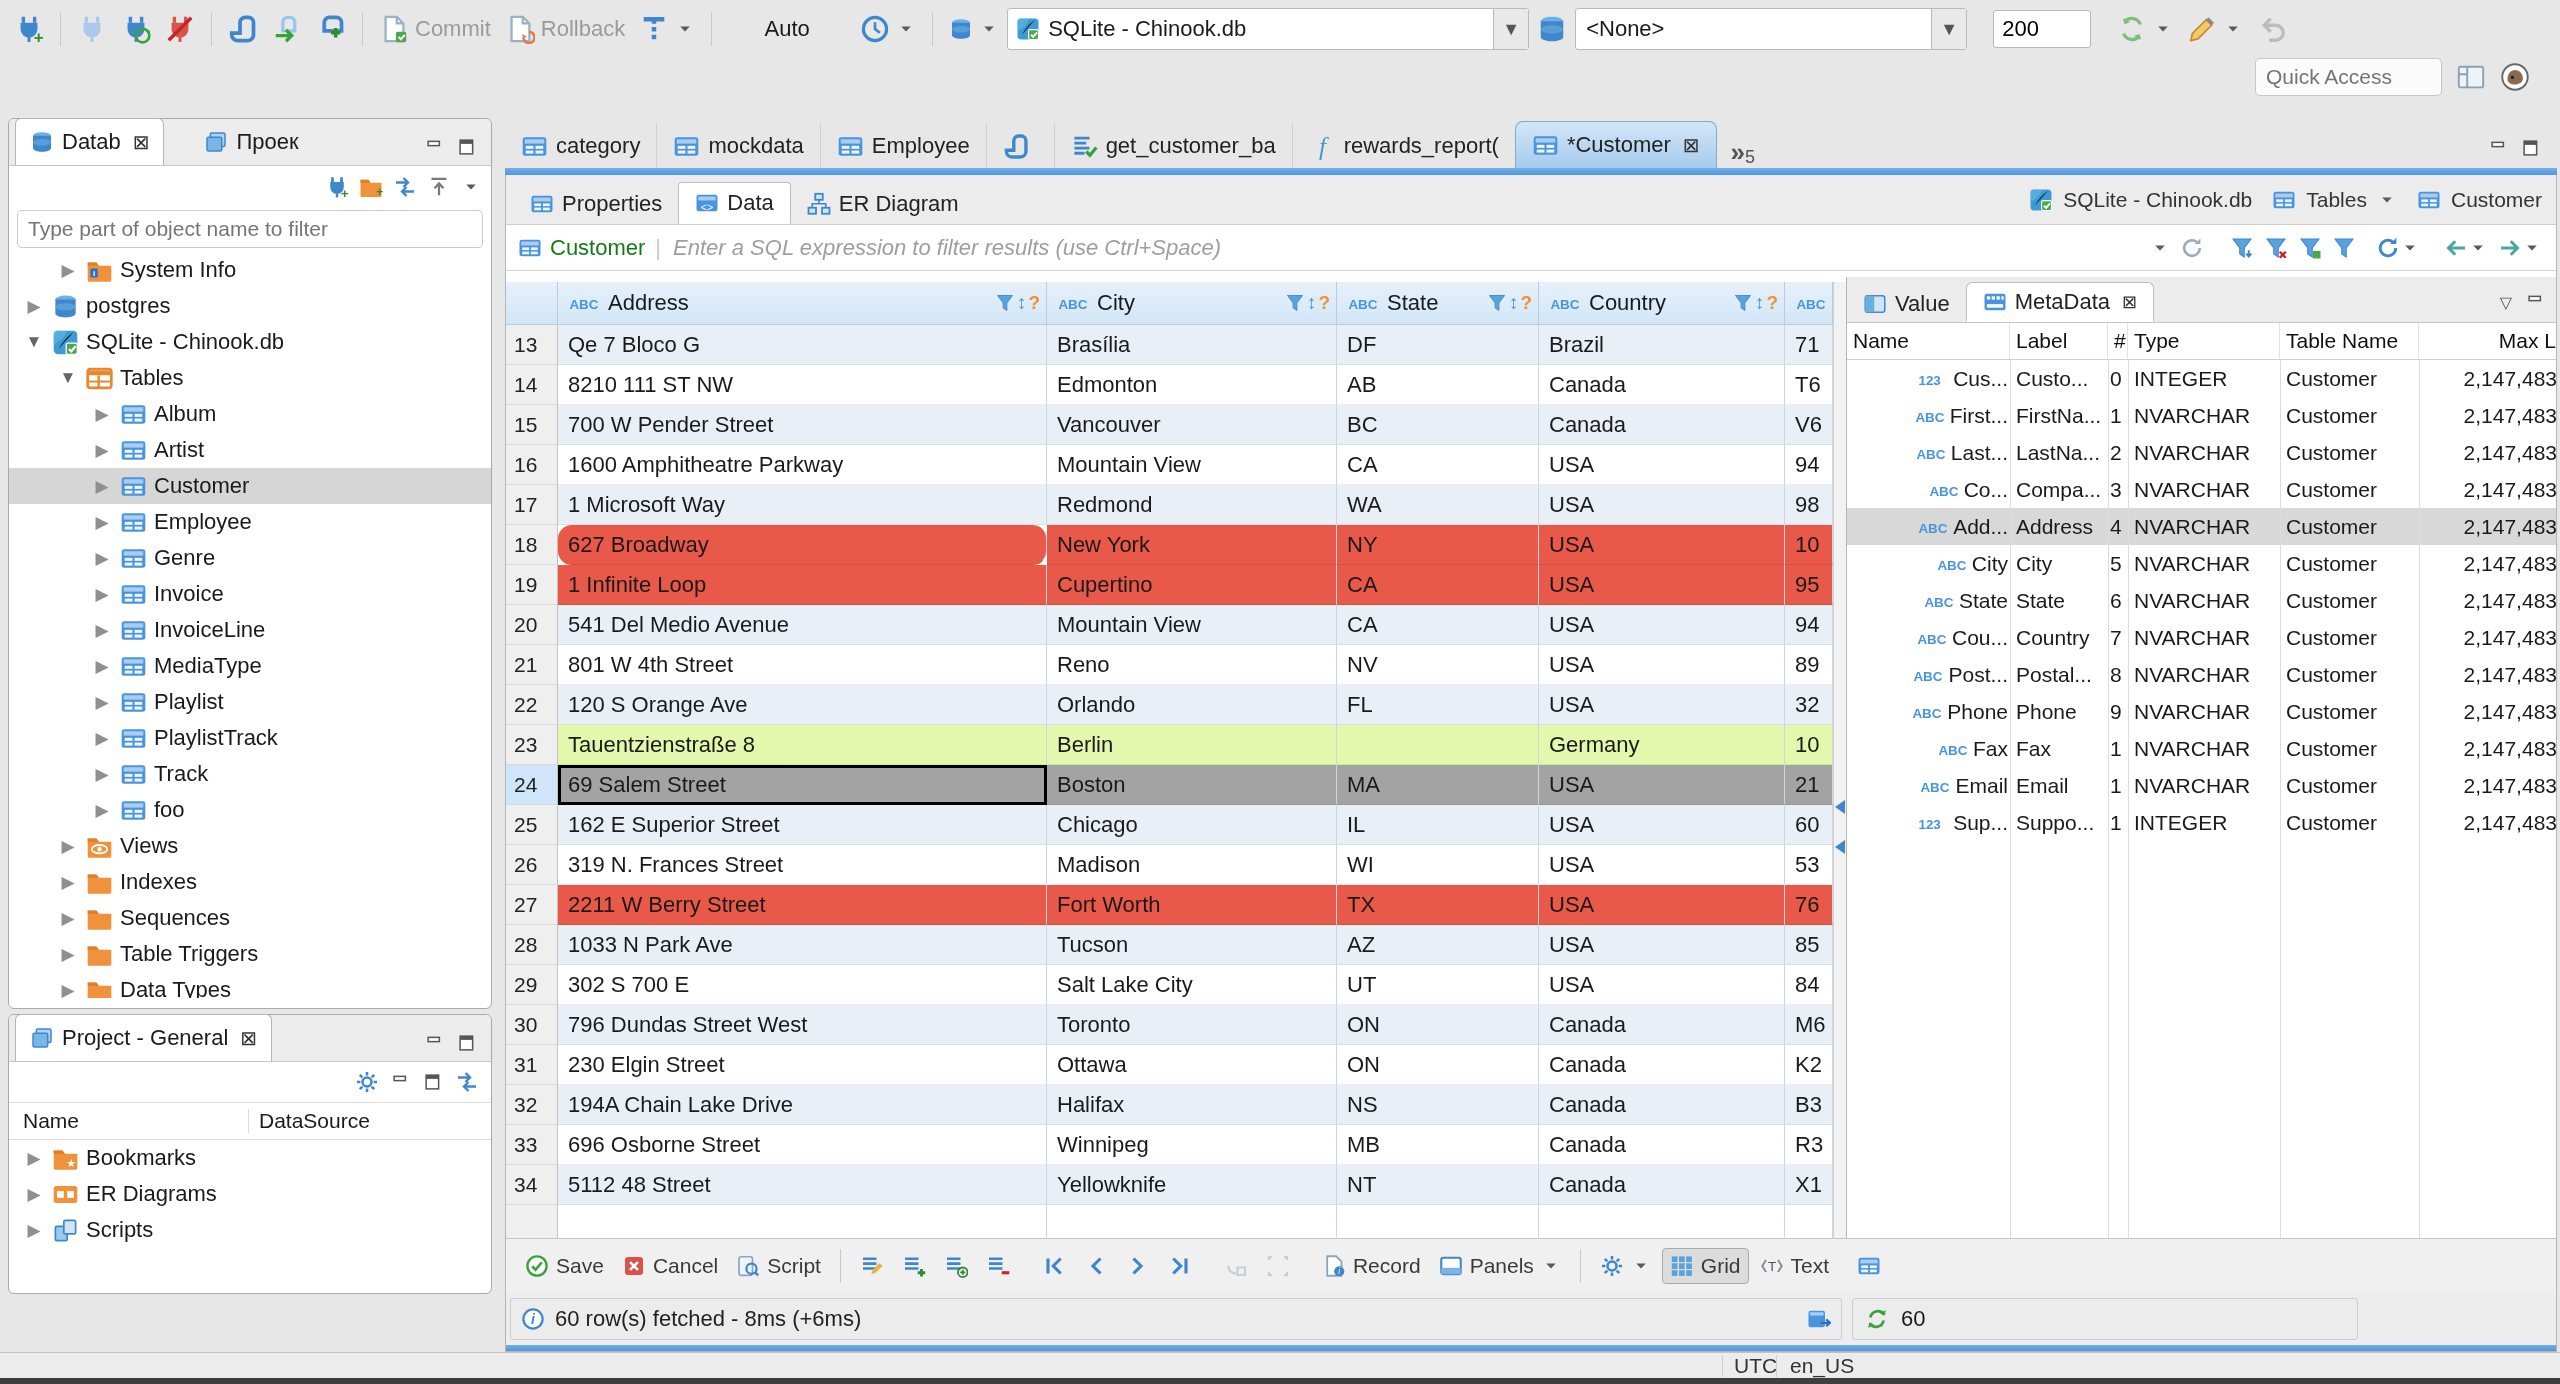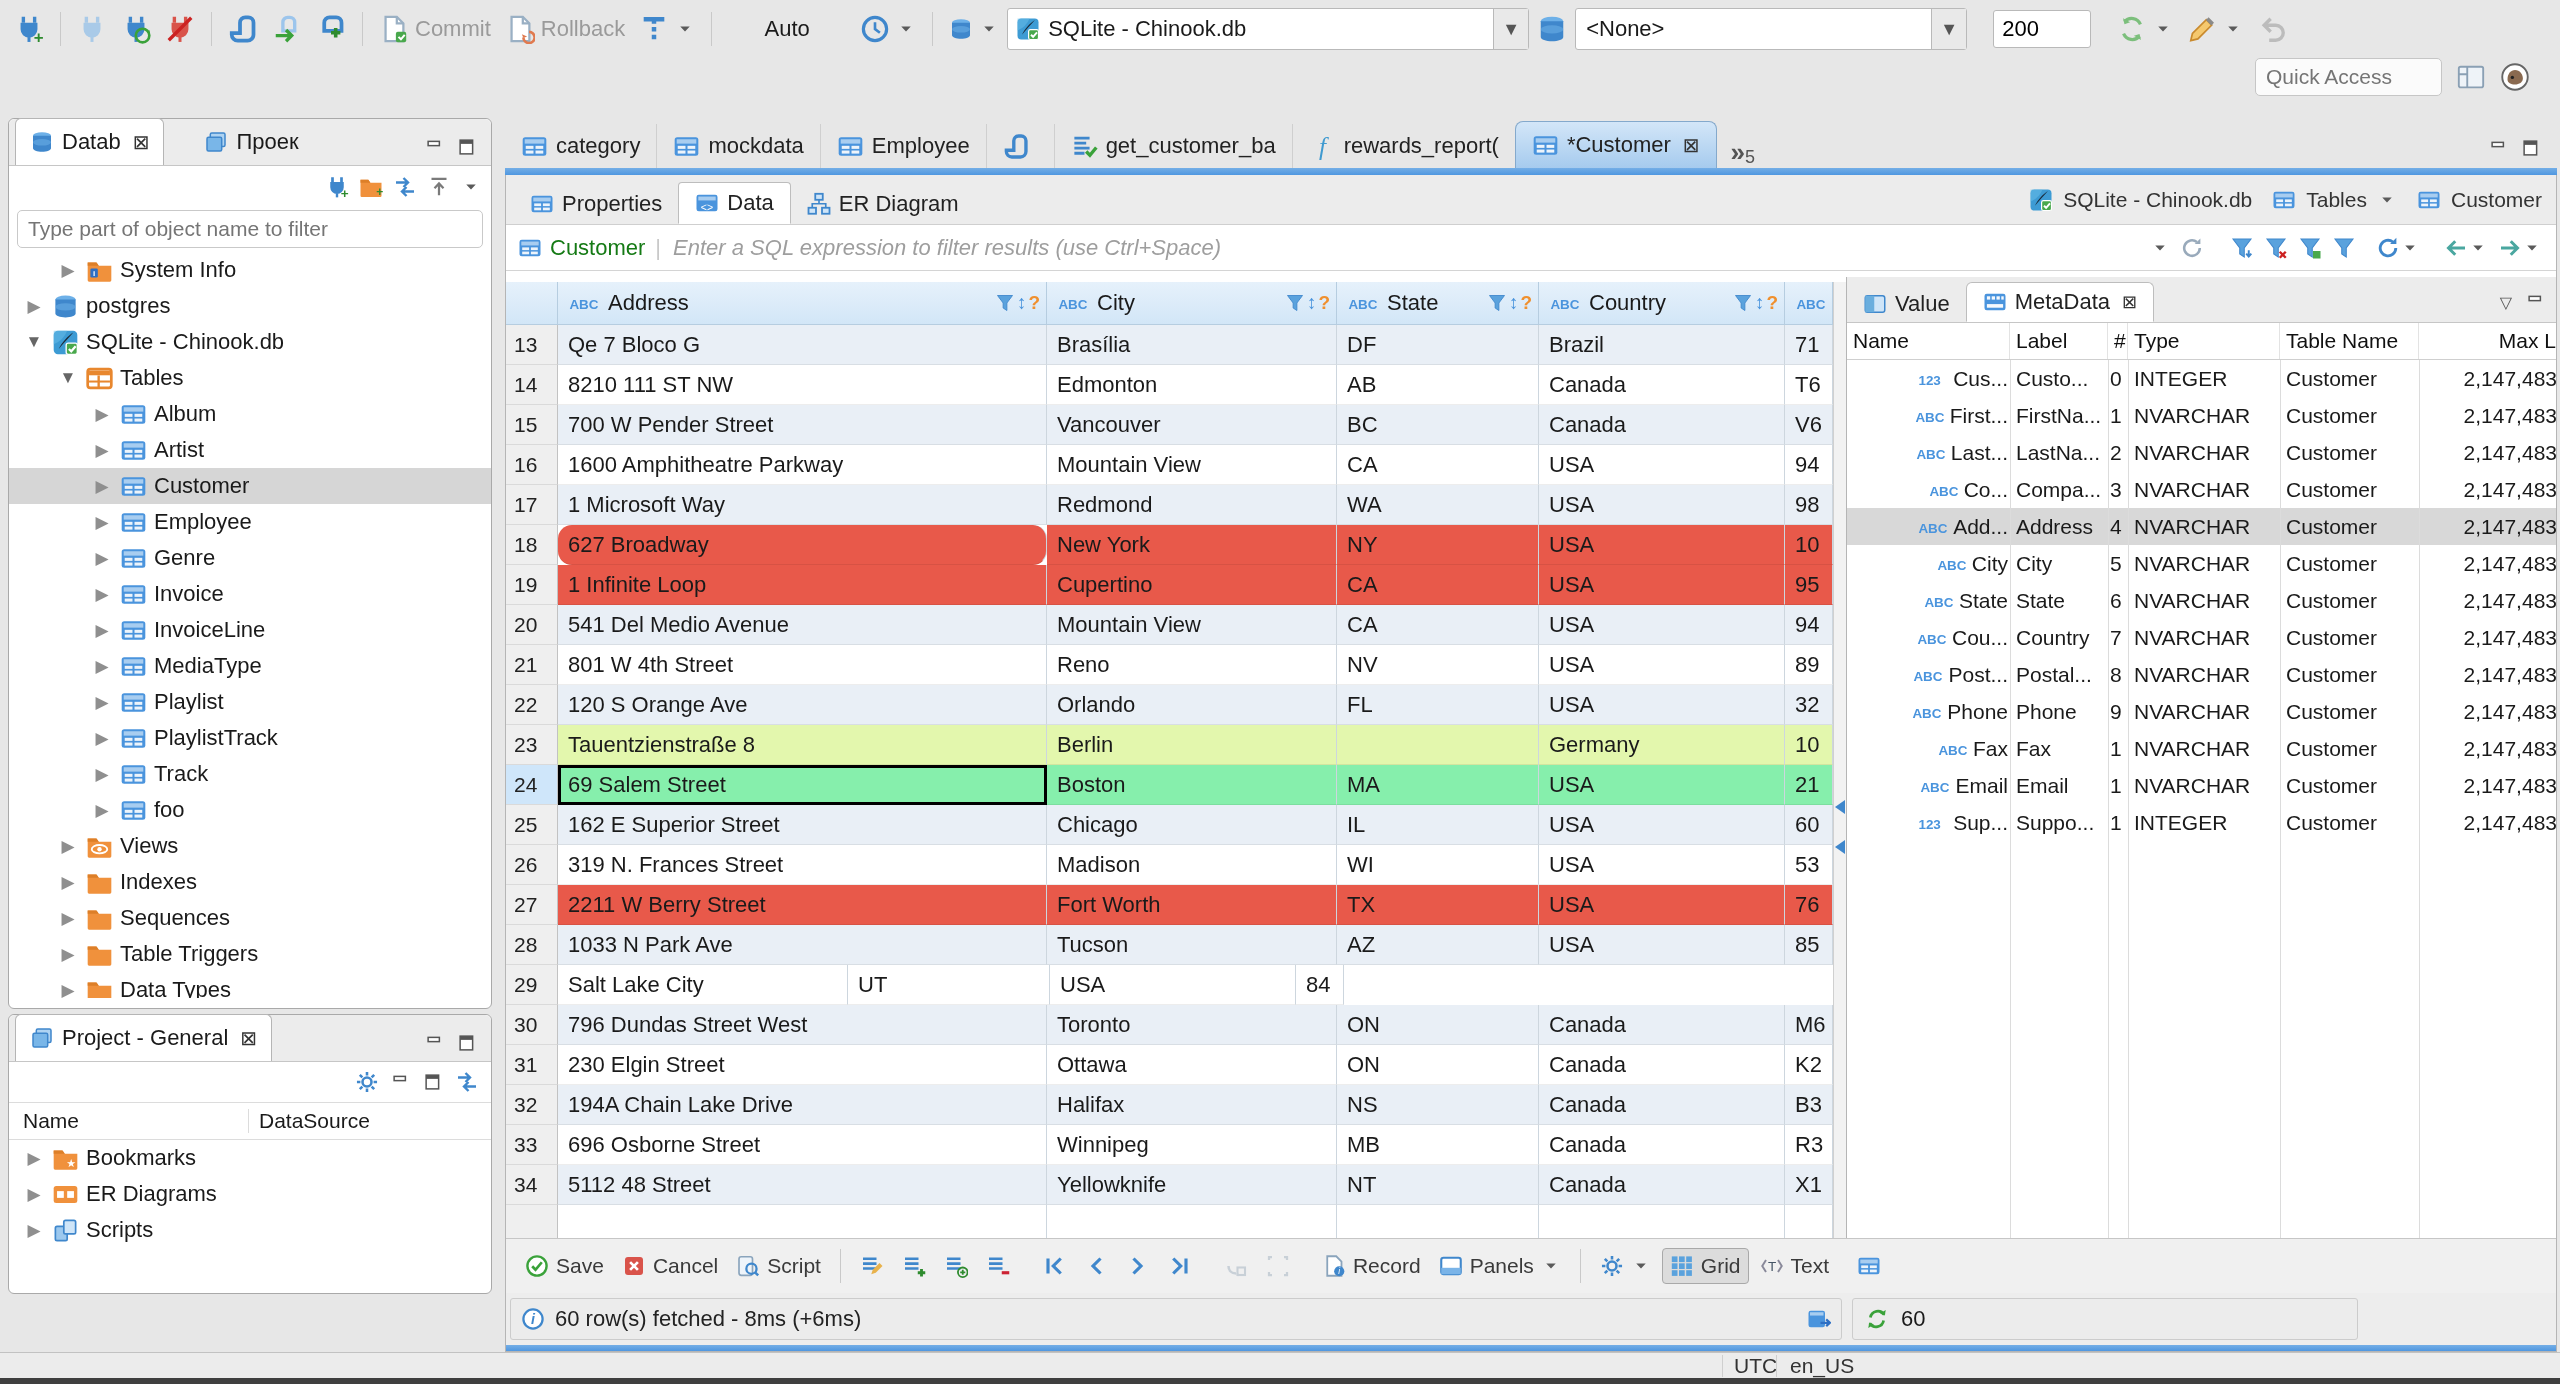--- a/index.html
+++ b/index.html
@@ -47,7 +47,7 @@
   .grow{display:flex;height:40px;}
   .grow .gcell{border-bottom:1px solid rgba(0,0,0,0.07);}
   .bg-white{background:#ffffff;} .bg-stripe{background:#e9eff6;}
-  .bg-red{background:#e8594a;} .bg-green{background:#e3f7ad;} .bg-sel{background:#86efac;}
+  .bg-red{background:#e8594a;} .bg-green{background:#e3f7ad;} .bg-sel{background:#a3a3a3;}
   .numsel{background:#cfe6fa;}
   .selcell{outline:3px solid #000;outline-offset:-3px;}
   

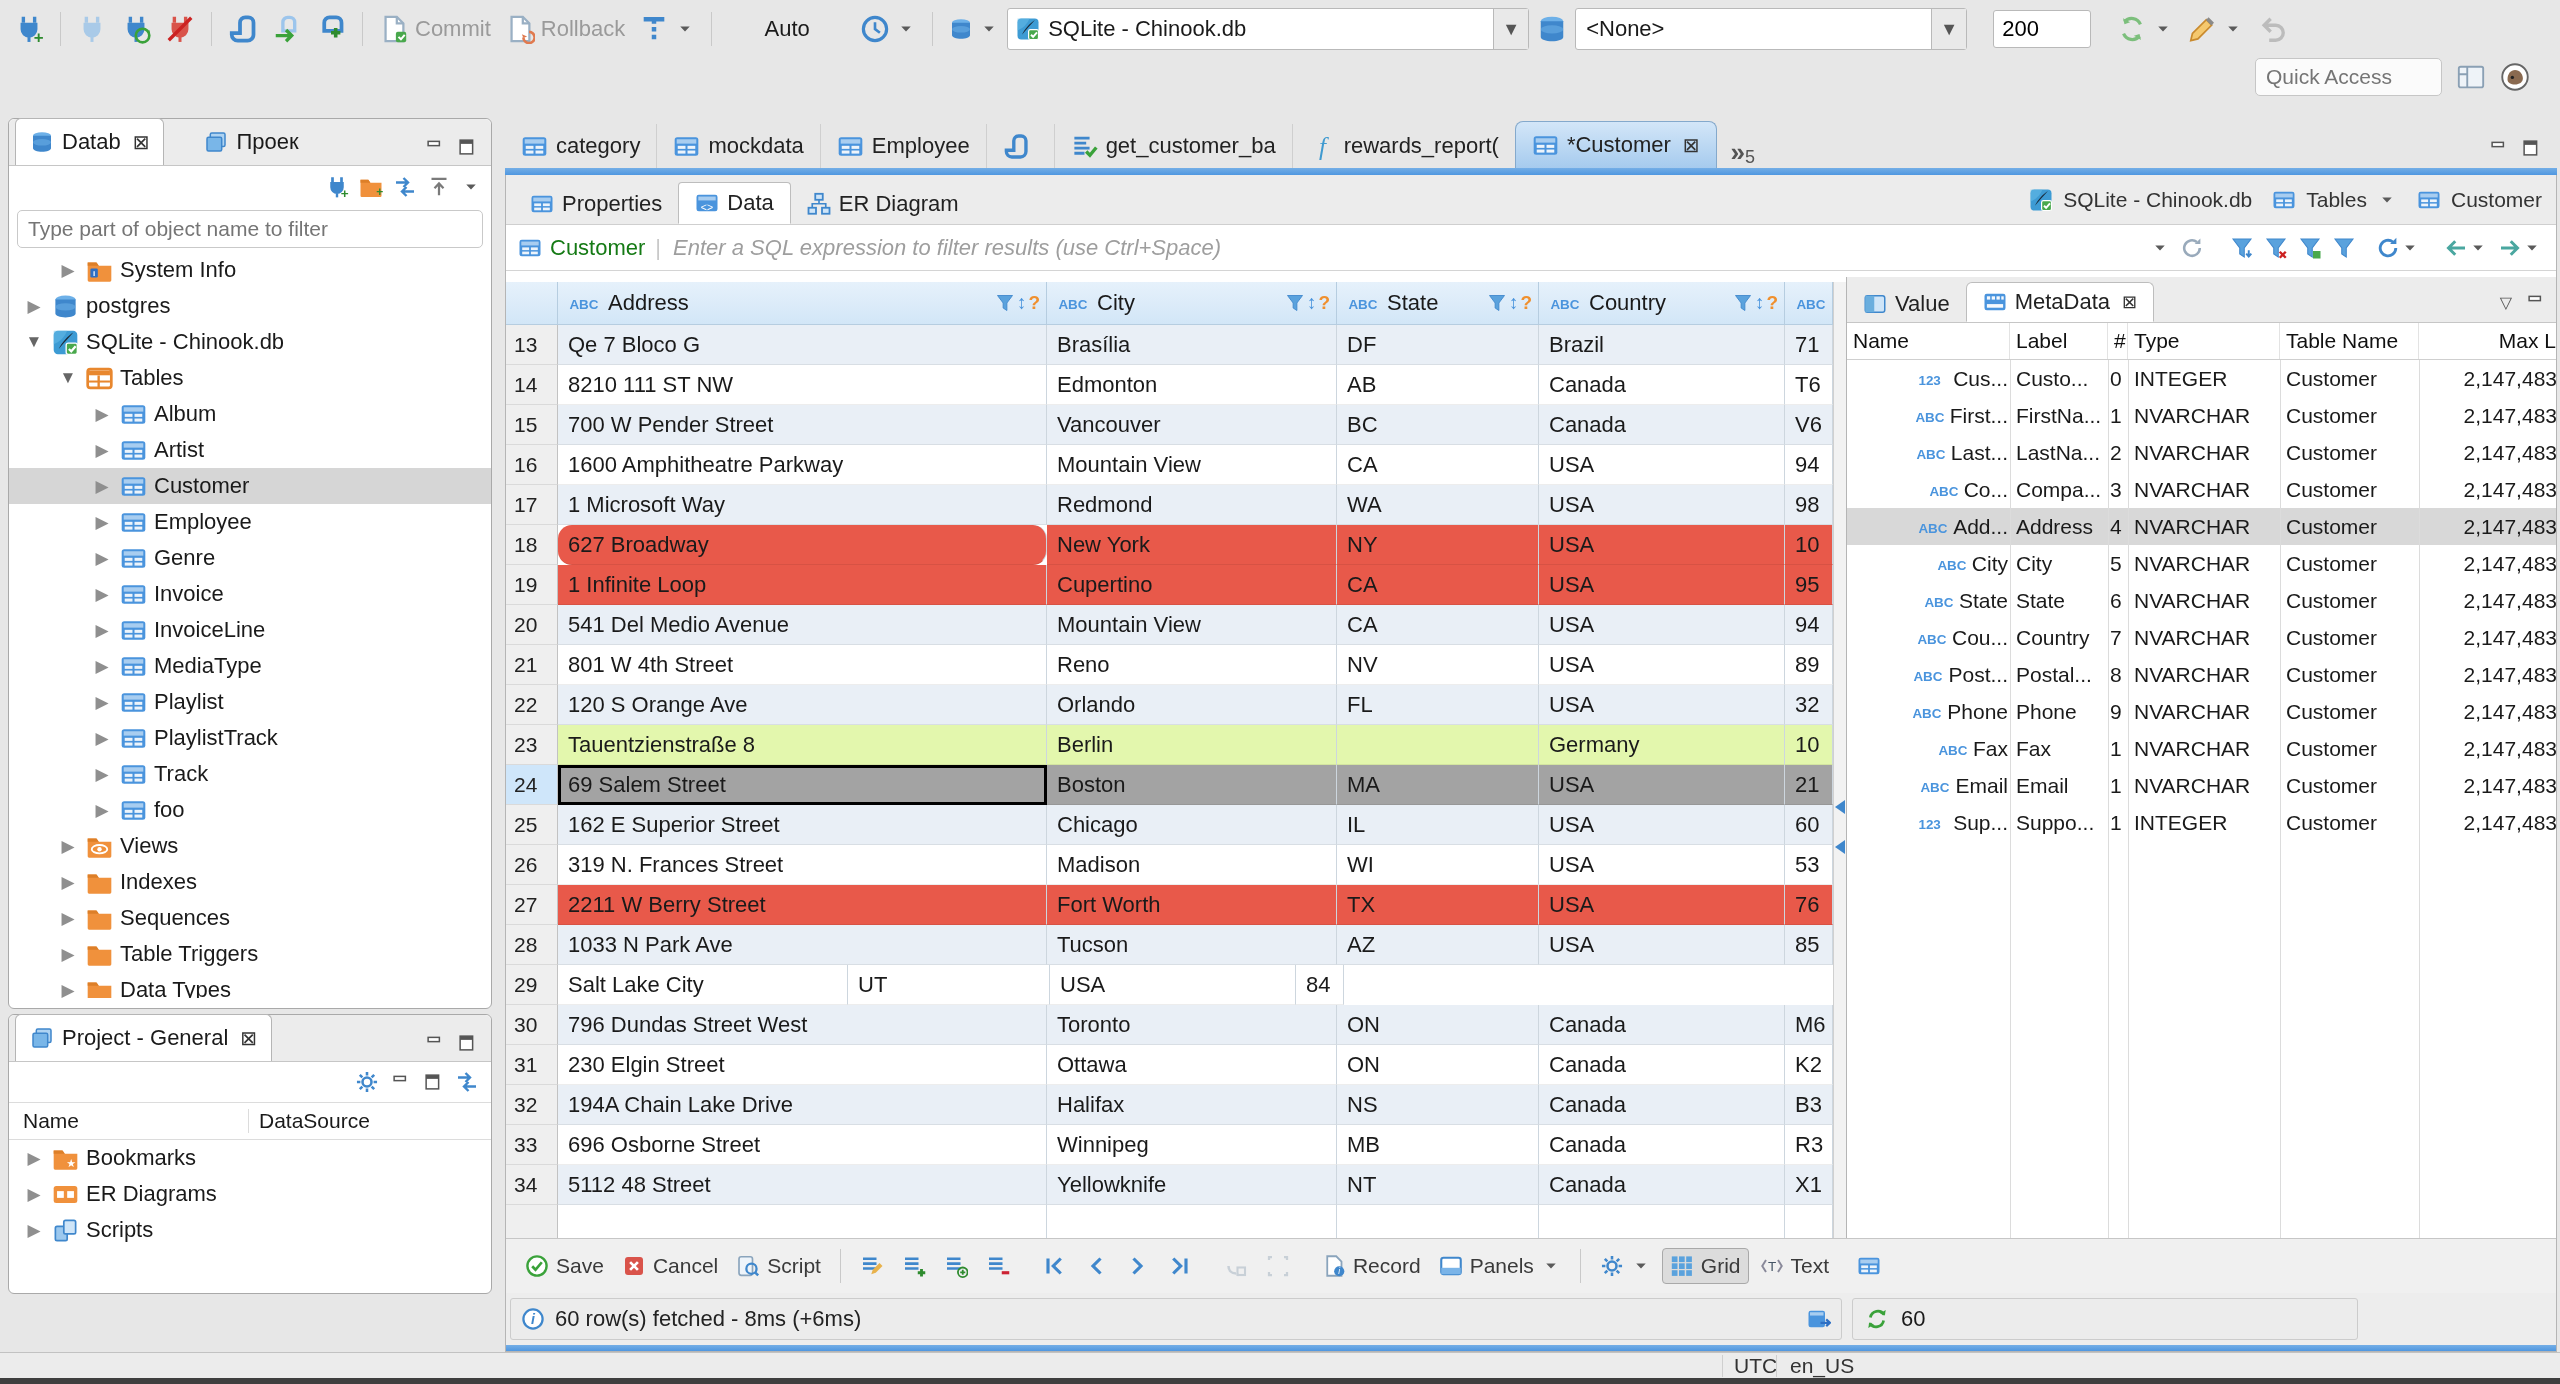--- a/index.html
+++ b/index.html
@@ -1234,6 +1234,7 @@
           </div>
           <div class="grow">
       <div class="grownum">29</div>
+            <div class="gcell bg-white" style="flex:0 0 489px;">302 S 700 E</div>
             <div class="gcell bg-white" style="flex:0 0 290px;">Salt Lake City</div>
             <div class="gcell bg-white" style="flex:0 0 202px;">UT</div>
             <div class="gcell bg-white" style="flex:0 0 246px;">USA</div>

